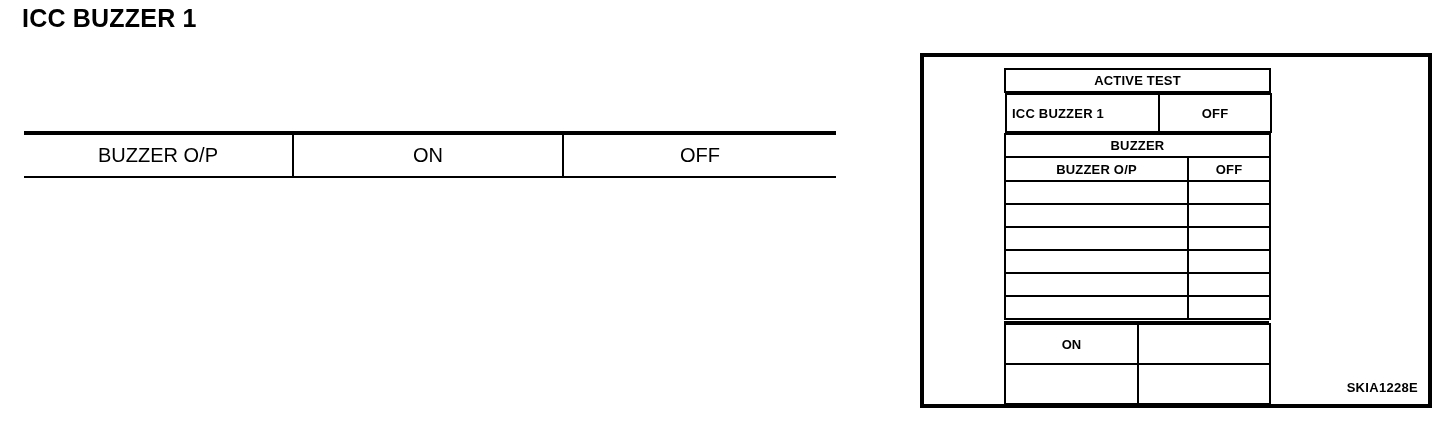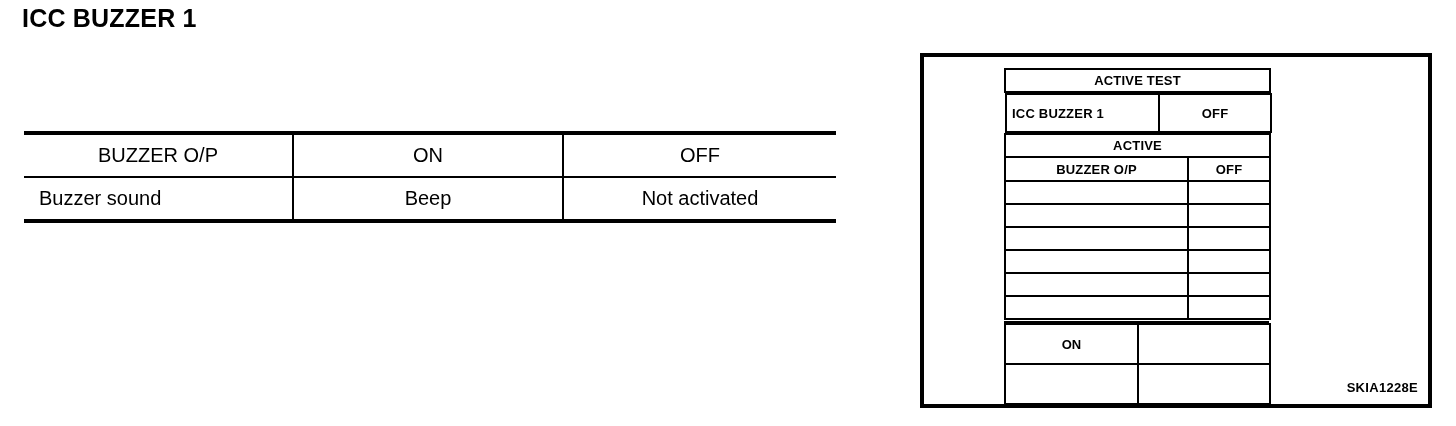--- a/index.html
+++ b/index.html
@@ -211,7 +211,7 @@
           </td>
         </tr>
         <tr>
-          <td class="monitor-title" colspan="2">ACTIVE</td>
+          <td class="monitor-title" colspan="2">BUZZER</td>
         </tr>
         <tr>
           <td class="monitor-head">BUZZER O/P</td>

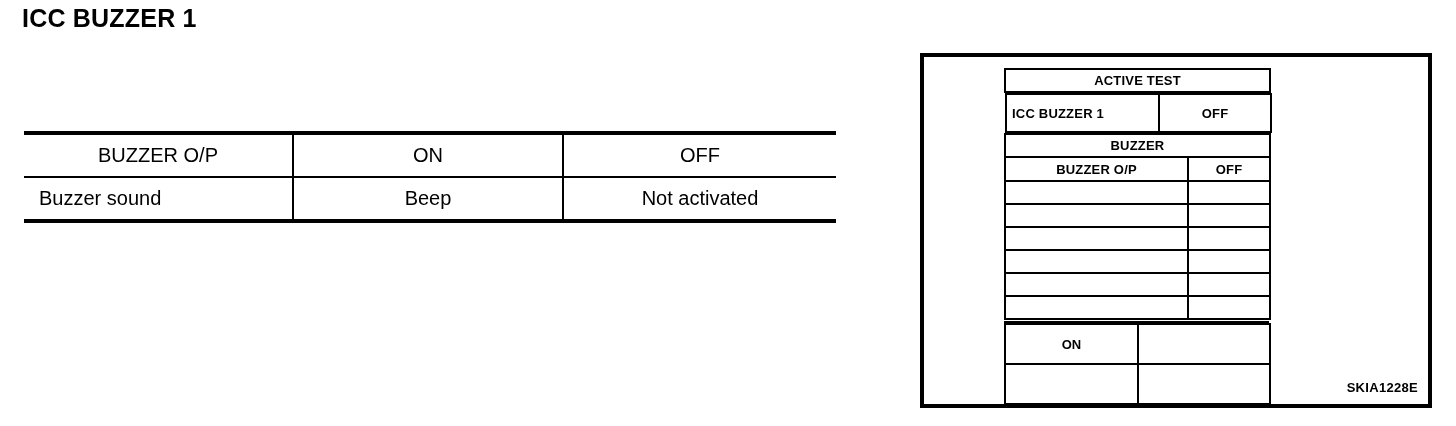--- a/index.html
+++ b/index.html
@@ -172,11 +172,6 @@
       <td class="edge-left">BUZZER O/P</td>
       <td>ON</td>
       <td class="edge-right">OFF</td>
-    </tr>
-    <tr class="data-row">
-      <td class="edge-left align-left">Buzzer sound</td>
-      <td>Beep</td>
-      <td class="edge-right">Not activated</td>
     </tr>
   </tbody>
 </table>

